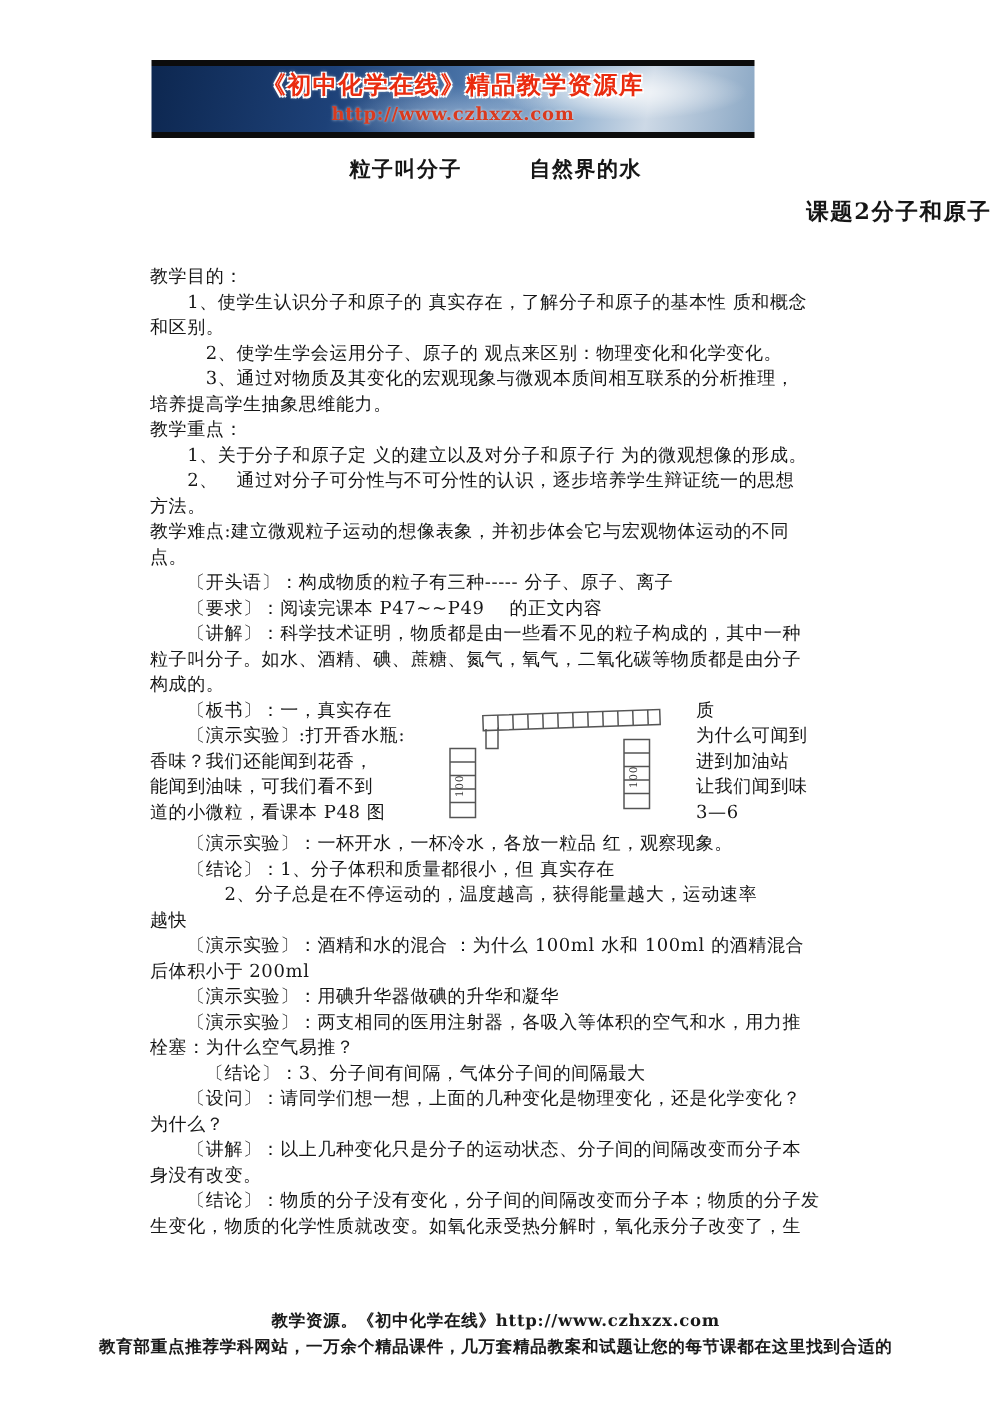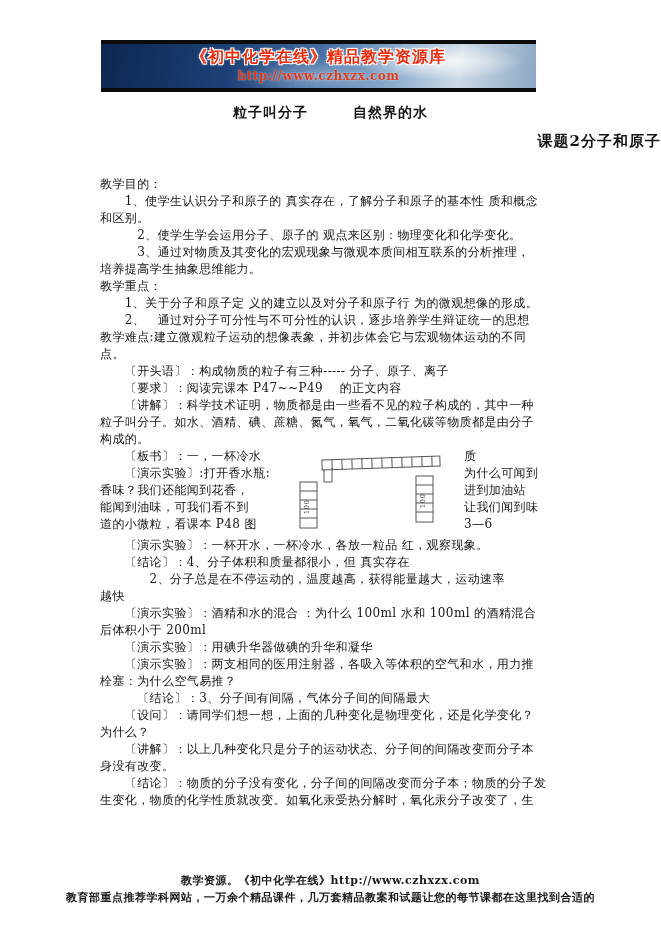--- a/index.html
+++ b/index.html
@@ -11,7 +11,7 @@
   }
   
   .banner {
-    position:absolute; top:40px; left:101px; width:435px;
+    position:absolute; top:40px; left:101px; width:402px;
     border-top:4px solid #0c0c0c; border-bottom:4px solid #0c0c0c;
   }
   .banner-inner {

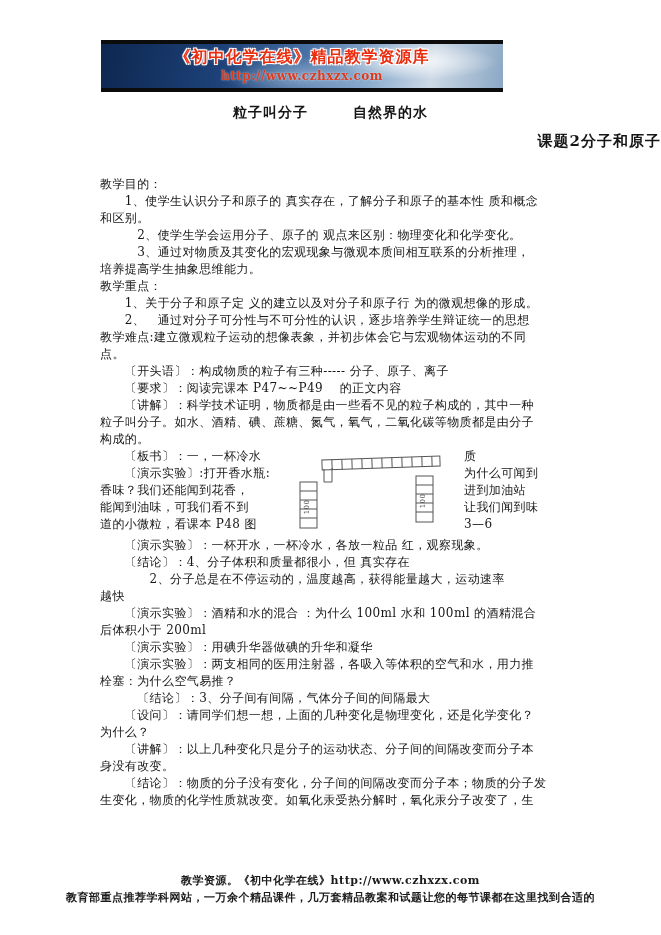--- a/index.html
+++ b/index.html
@@ -85,6 +85,7 @@
         <div class="doc-line">教学重点：</div>
         <div class="doc-line">　　1、关于分子和原子定 义的建立以及对分子和原子行 为的微观想像的形成。</div>
         <div class="doc-line">　　2、　通过对分子可分性与不可分性的认识，逐步培养学生辩证统一的思想</div>
+        <div class="doc-line">方法。</div>
         <div class="doc-line">教学难点:建立微观粒子运动的想像表象，并初步体会它与宏观物体运动的不同</div>
         <div class="doc-line">点。</div>
         <div class="doc-line">　　〔开头语〕：构成物质的粒子有三种----- 分子、原子、离子</div>

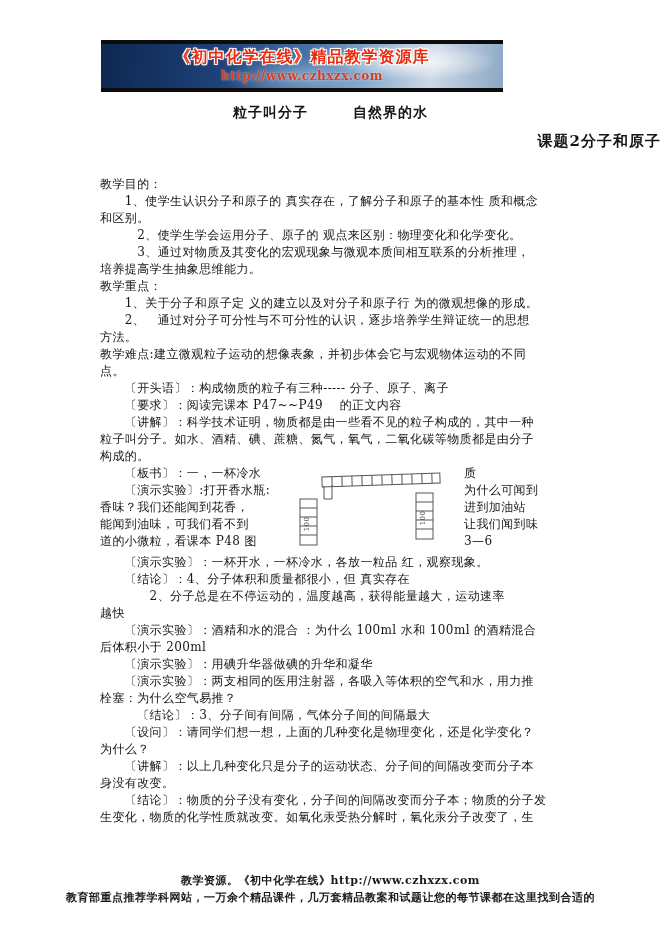--- a/index.html
+++ b/index.html
@@ -97,7 +97,7 @@
 
     <div class="diag-block">
       <div class="diag-left">
-          <div class="doc-line">　　〔板书〕：一，一杯冷水</div>
+          <div class="doc-line">　　〔板书〕：一，真实存在</div>
           <div class="doc-line">　　〔演示实验〕:打开香水瓶:</div>
           <div class="doc-line">香味？我们还能闻到花香，</div>
           <div class="doc-line">能闻到油味，可我们看不到</div>

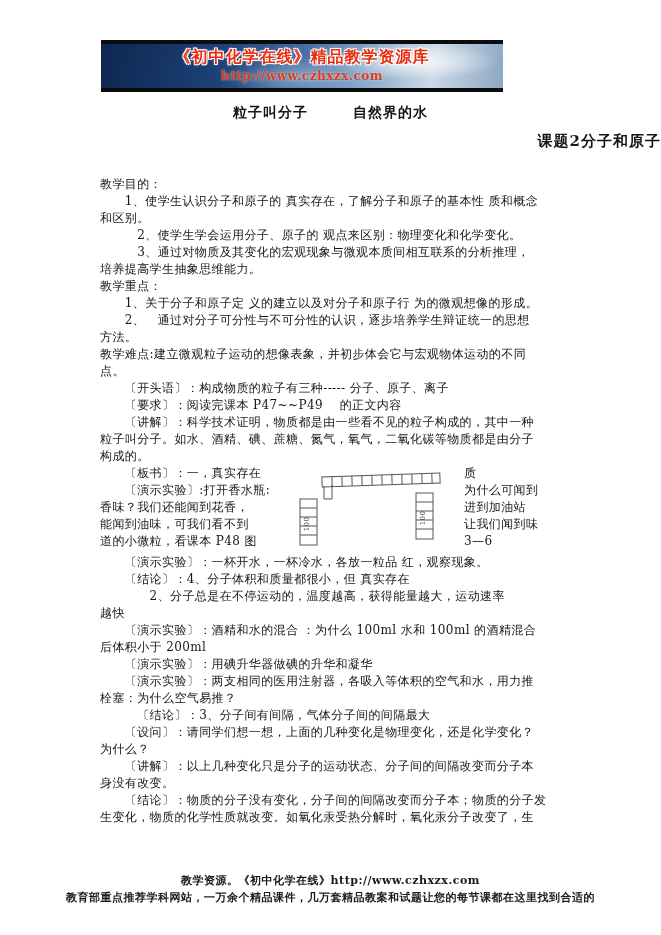--- a/index.html
+++ b/index.html
@@ -155,7 +155,7 @@
 
     <div>
         <div class="doc-line">　　〔演示实验〕：一杯开水，一杯冷水，各放一粒品 红，观察现象。</div>
-        <div class="doc-line">　　〔结论〕：4、分子体积和质量都很小，但 真实存在</div>
+        <div class="doc-line">　　〔结论〕：1、分子体积和质量都很小，但 真实存在</div>
         <div class="doc-line">　　　　2、分子总是在不停运动的，温度越高，获得能量越大，运动速率</div>
         <div class="doc-line">越快</div>
         <div class="doc-line">　　〔演示实验〕：酒精和水的混合 ：为什么 100ml 水和 100ml 的酒精混合</div>

